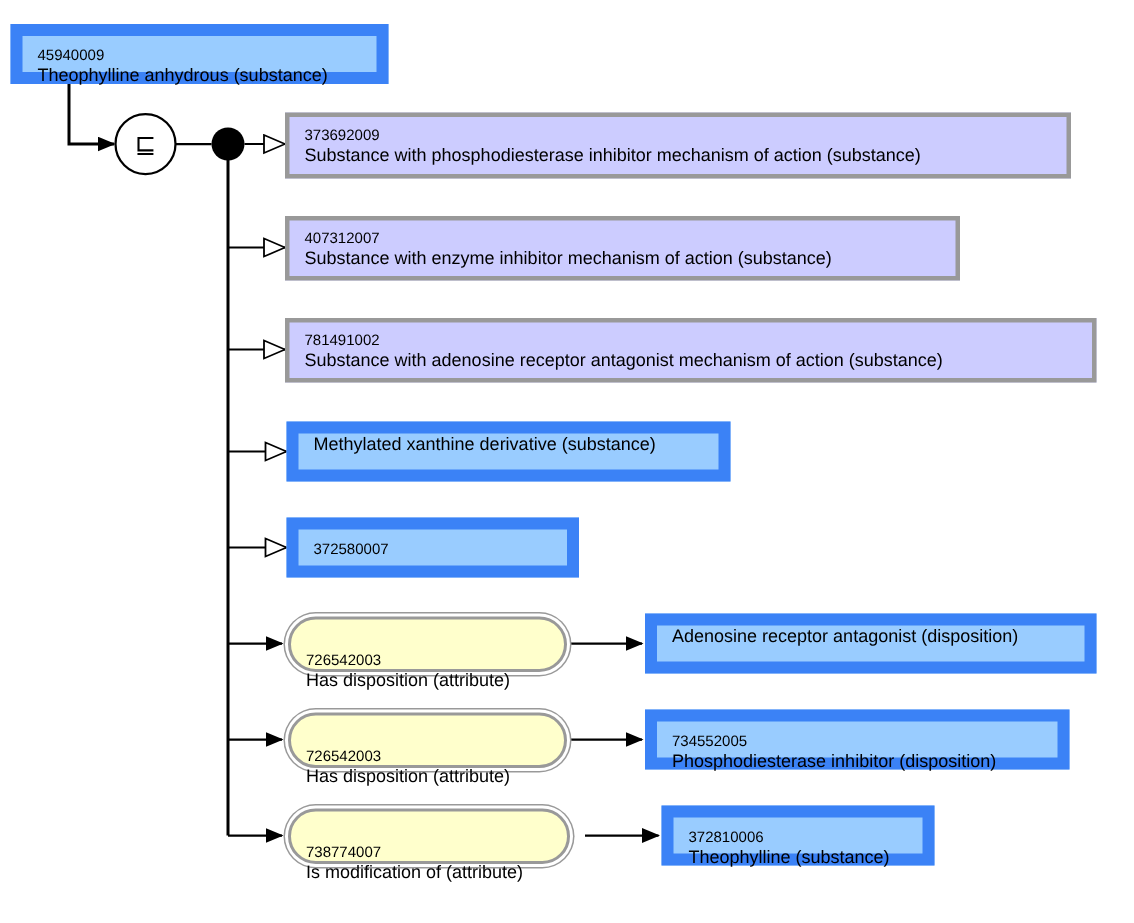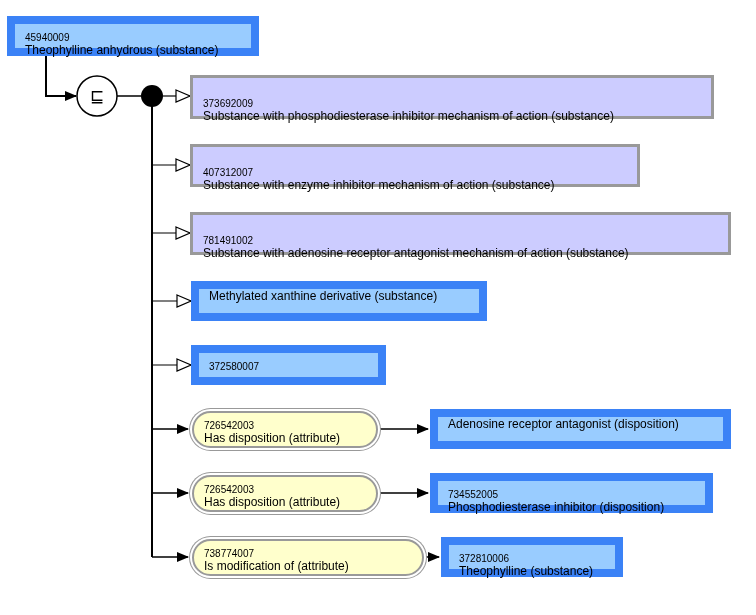--- a/index.html
+++ b/index.html
@@ -11,7 +11,7 @@
   .node .term { display: block; font-size: 12px; line-height: 15px; color: #000; white-space: nowrap; }
   .primitive { background: #99ccff; border: 8px solid #3b82f6; }
   .defined { background: #ccccff; border: 3px solid #999999; }
-  .defined .sid { margin-top: 20px; }
+  .defined .sid { margin-top: 7px; }
   .attr { background: #ffffcc; border: 2px solid #999999; border-radius: 20px;
           box-shadow: 0 0 0 2px #ffffff, 0 0 0 3px #999999; }
   .attr .sid { margin-top: 7px; }

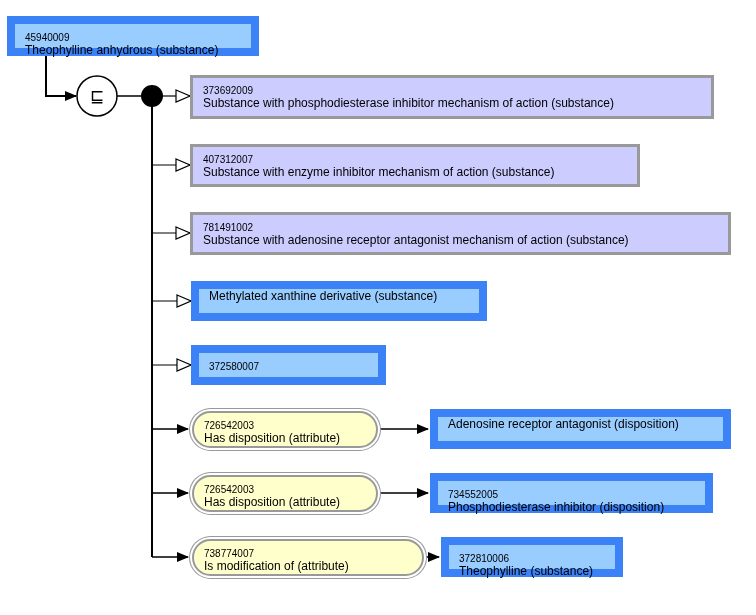--- a/index.html
+++ b/index.html
@@ -14,7 +14,7 @@
   .defined .sid { margin-top: 7px; }
   .attr { background: #ffffcc; border: 2px solid #999999; border-radius: 20px;
           box-shadow: 0 0 0 2px #ffffff, 0 0 0 3px #999999; }
-  .attr .sid { margin-top: 7px; }
+  .attr .sid { margin-top: 22px; }
 </style>
 </head>
 <body>

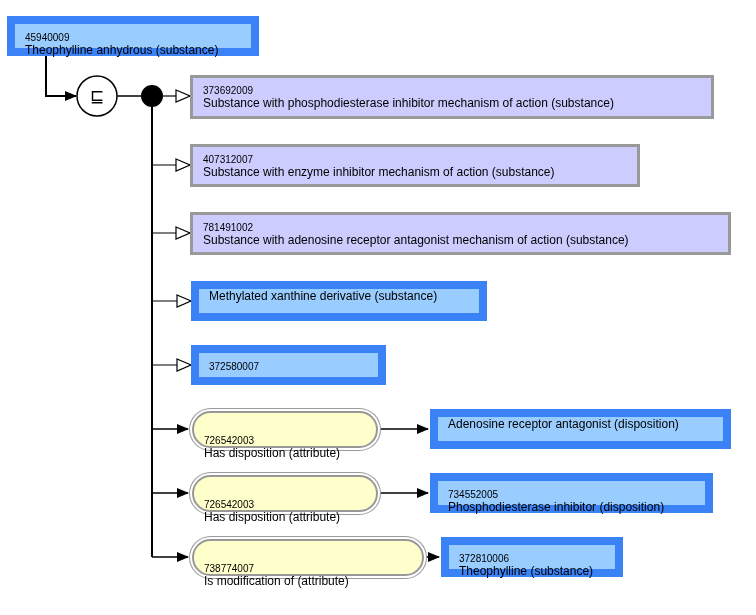--- a/index.html
+++ b/index.html
@@ -85,7 +85,7 @@
   <span class="sid">726542003</span>
   <span class="term">Has disposition (attribute)</span>
 </div>
-<div class="node attr" style="left:192px; top:539px; width:232px; height:37px;">
+<div class="node attr" style="left:192px; top:539px; width:188px; height:37px;">
   <span class="sid">738774007</span>
   <span class="term">Is modification of (attribute)</span>
 </div>

